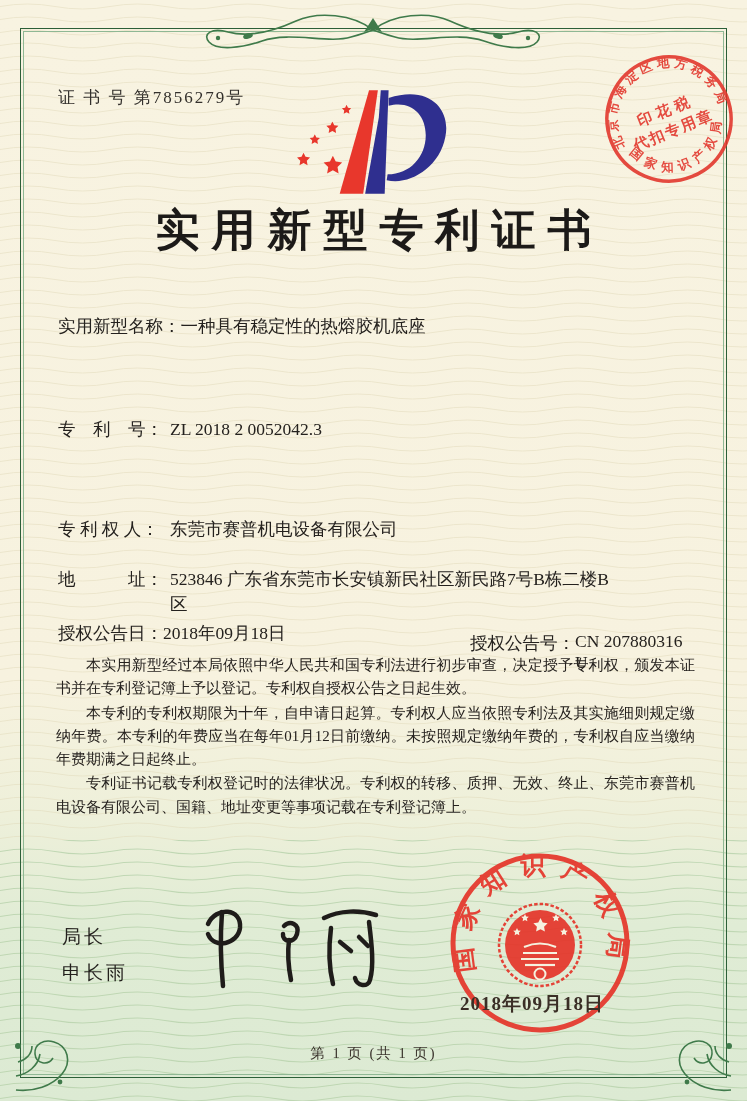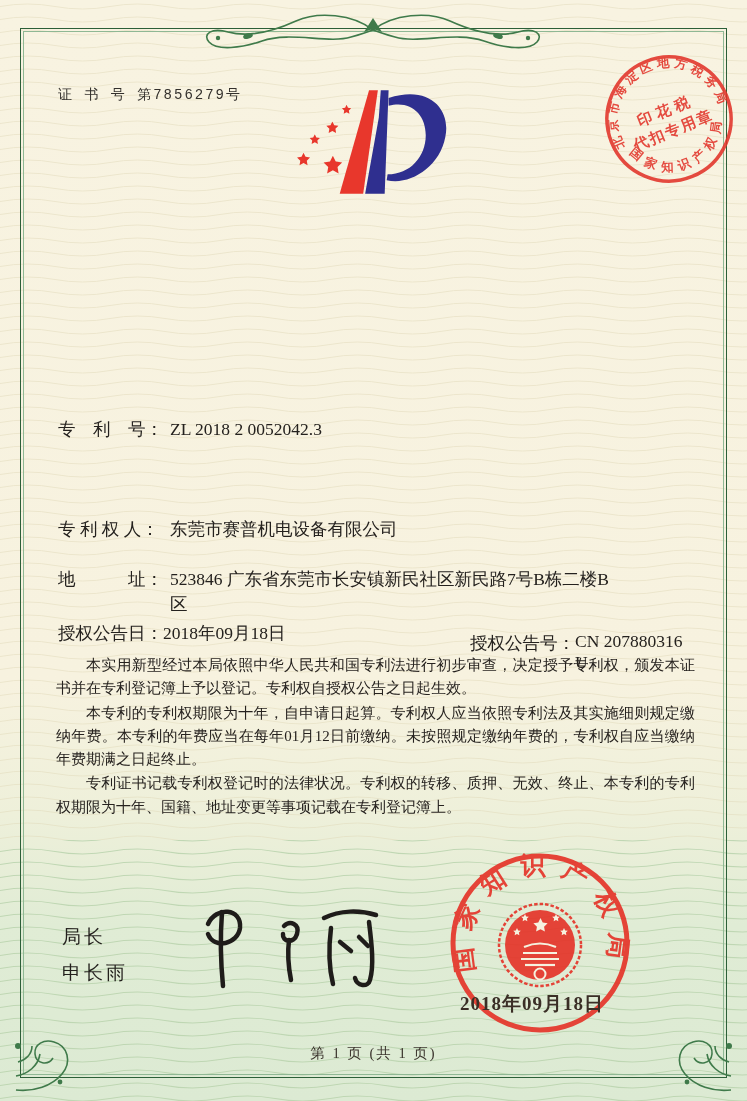--- a/index.html
+++ b/index.html
@@ -10,7 +10,7 @@
   .waves{left:0;top:0;pointer-events:none;}
   .frame{left:20px;top:28px;width:705px;height:1048px;border:1.5px solid #2c5f38;pointer-events:none;}
   .frame::after{content:"";position:absolute;inset:2px;border:1px solid #8fb894;}
-  .certno{left:58px;top:86px;font-size:14px;letter-spacing:2px;color:#33302c;font-family:Liberation Mono, monospace;}
+  .certno{left:58px;top:86px;font-size:17px;letter-spacing:2px;color:#33302c;}
   .title{left:0;right:0;top:201px;text-align:center;font-size:44px;font-weight:bold;
          letter-spacing:12px;text-indent:12px;color:#1c1a18;}
   .row{left:58px;right:50px;display:grid;grid-template-columns:minmax(112px,auto) 1fr;

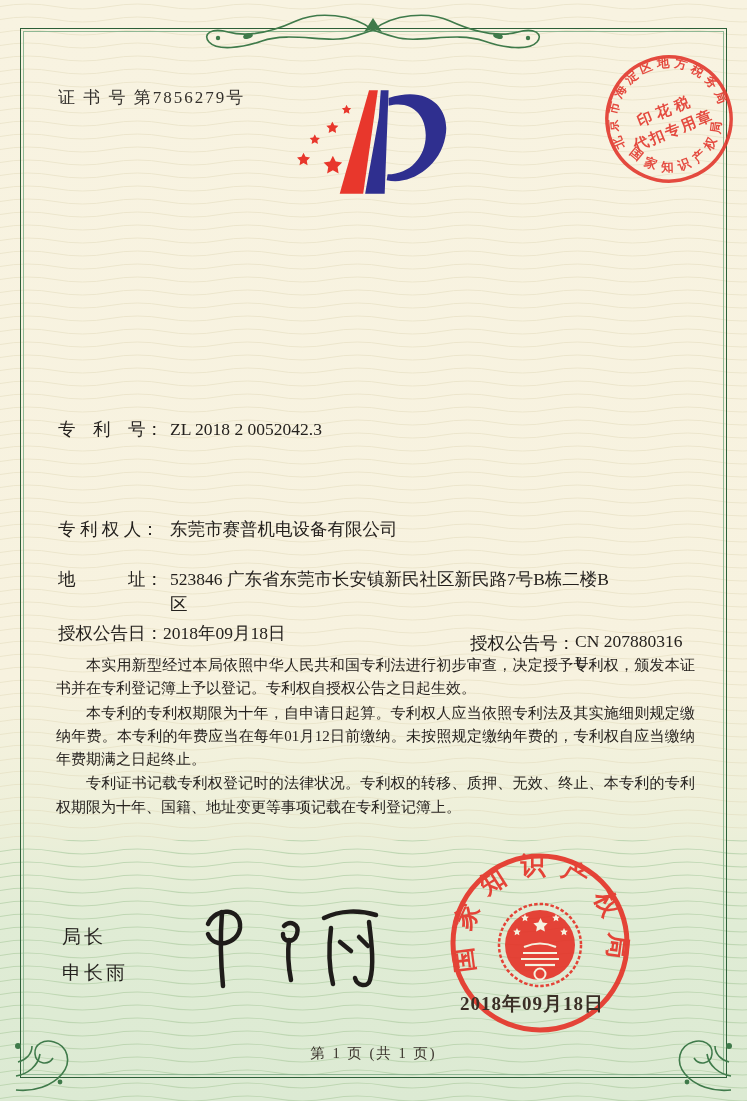--- a/index.html
+++ b/index.html
@@ -122,6 +122,7 @@
     </svg>
   </div>
 
+  <div class="abs title">实用新型专利证书</div>
 
   <div class="abs row" style="top:417px;">
     <span class="lbl">专　利　号：</span>

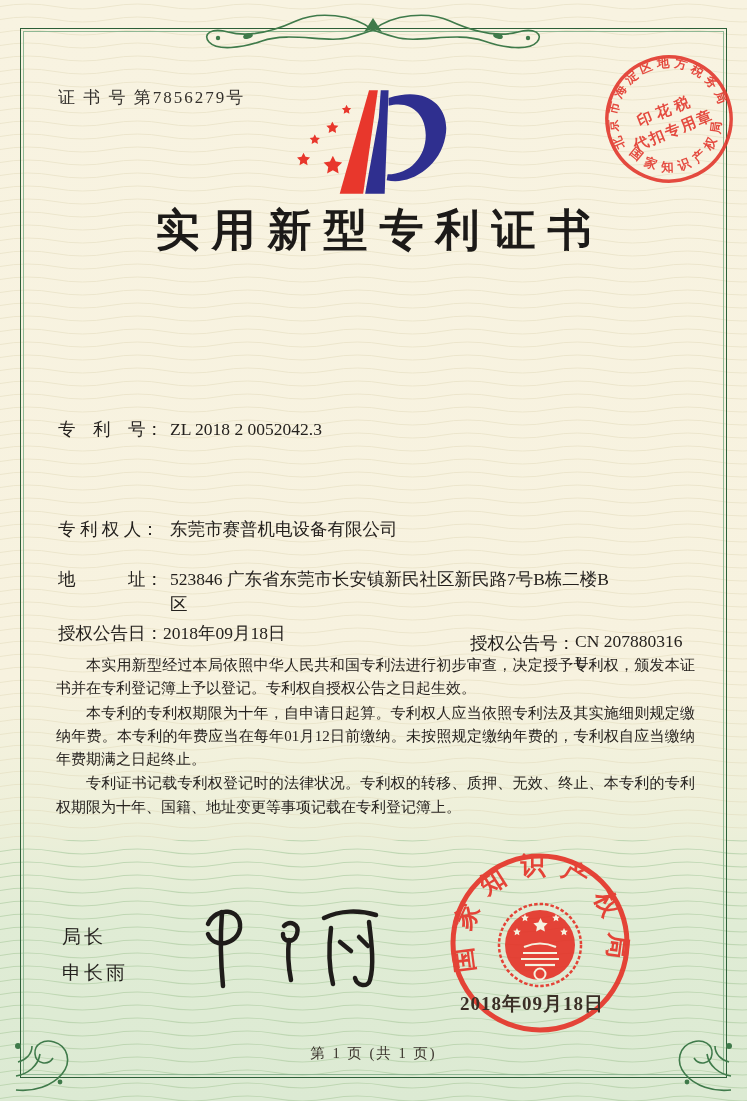--- a/index.html
+++ b/index.html
@@ -124,6 +124,10 @@
 
   <div class="abs title">实用新型专利证书</div>
 
+  <div class="abs row" style="top:314px;">
+    <span class="lbl">实用新型名称：</span>
+    <span class="val">一种具有稳定性的热熔胶机底座</span>
+  </div>
   <div class="abs row" style="top:417px;">
     <span class="lbl">专　利　号：</span>
     <span class="val">ZL 2018 2 0052042.3</span>

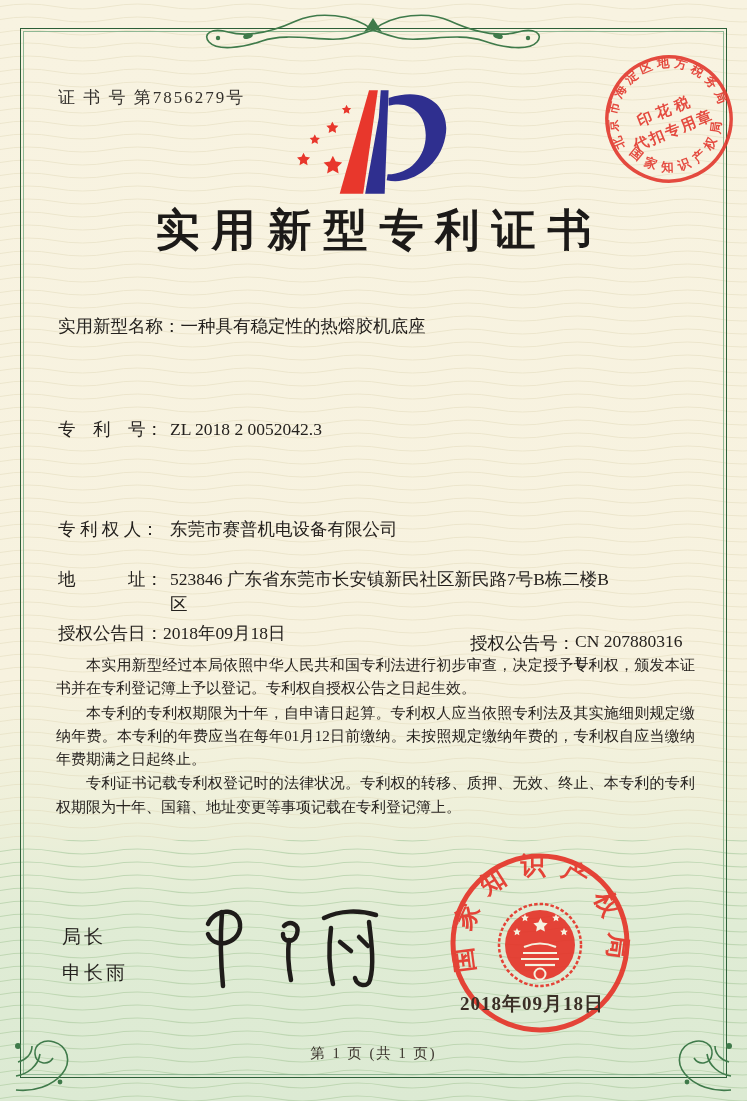--- a/index.html
+++ b/index.html
@@ -153,7 +153,7 @@
   <div class="abs paras">
     <p>本实用新型经过本局依照中华人民共和国专利法进行初步审查，决定授予专利权，颁发本证书并在专利登记簿上予以登记。专利权自授权公告之日起生效。</p>
     <p>本专利的专利权期限为十年，自申请日起算。专利权人应当依照专利法及其实施细则规定缴纳年费。本专利的年费应当在每年01月12日前缴纳。未按照规定缴纳年费的，专利权自应当缴纳年费期满之日起终止。</p>
-    <p>专利证书记载专利权登记时的法律状况。专利权的转移、质押、无效、终止、本专利的专利权期限为十年、国籍、地址变更等事项记载在专利登记簿上。</p>
+    <p>专利证书记载专利权登记时的法律状况。专利权的转移、质押、无效、终止、东莞市赛普机电设备有限公司、国籍、地址变更等事项记载在专利登记簿上。</p>
   </div>
 
   <div class="abs director" style="top:924px;">局长</div>

